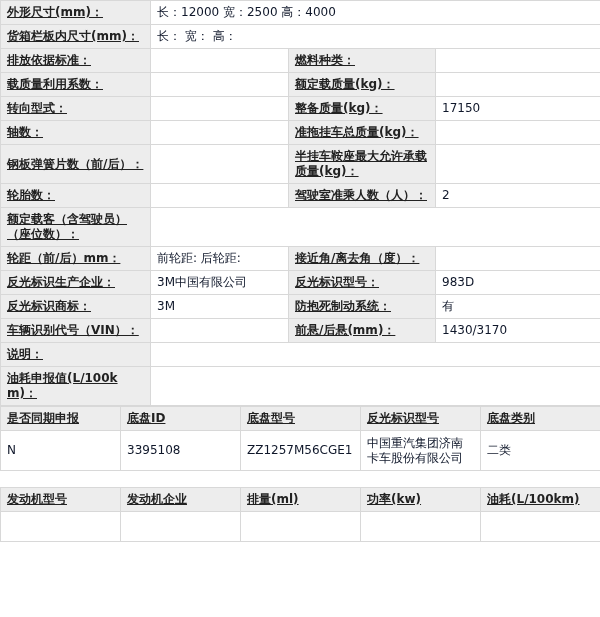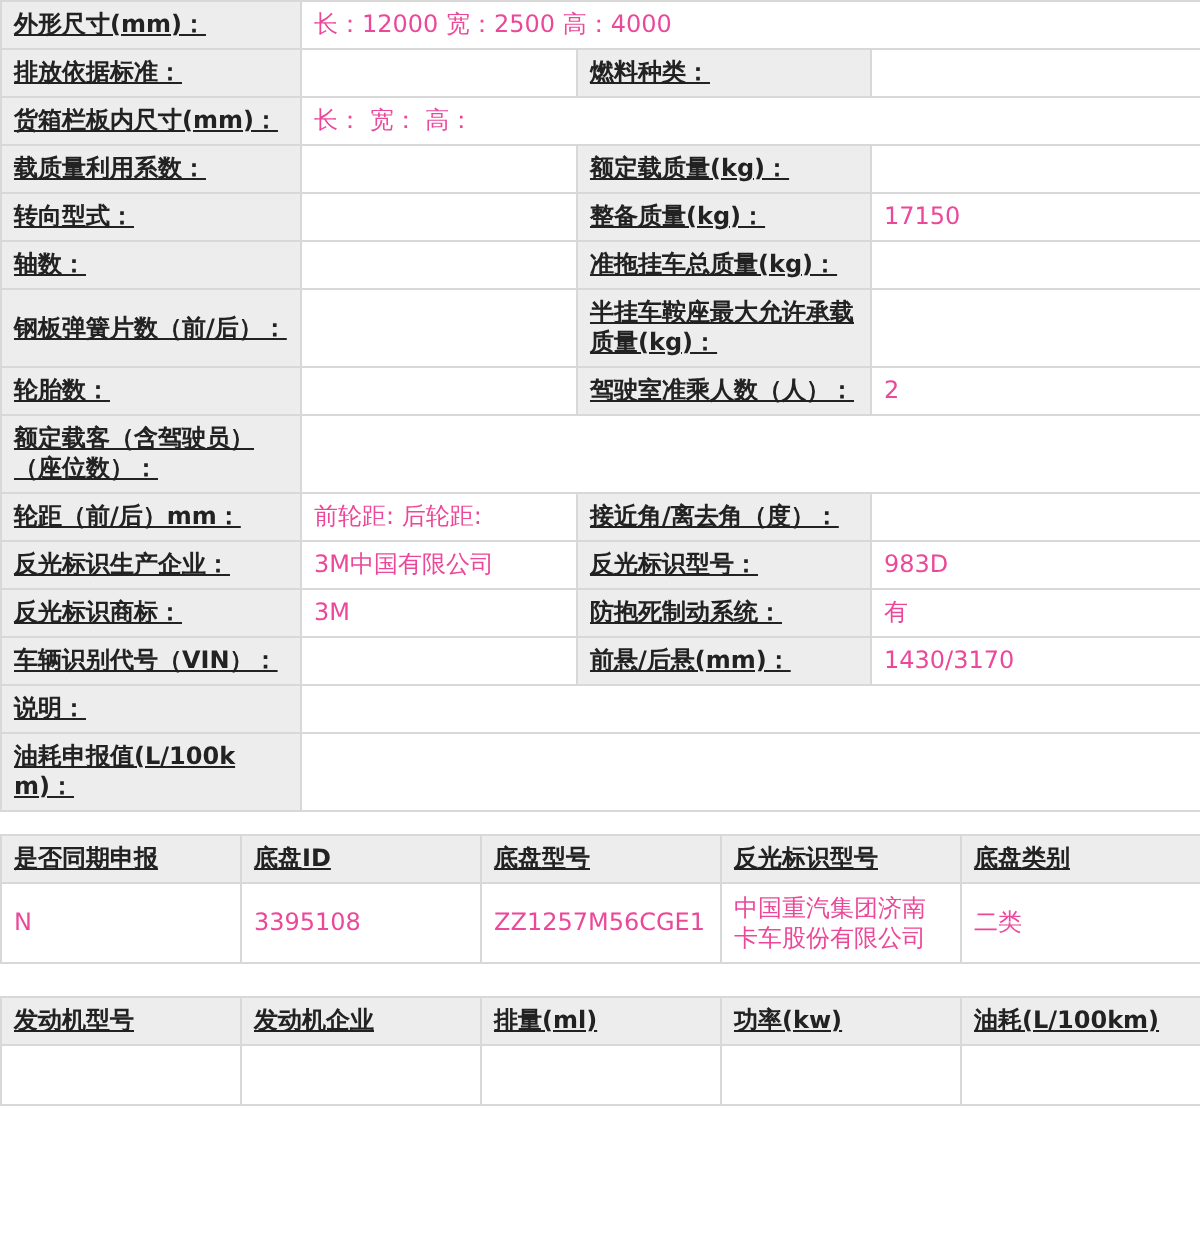--- a/index.html
+++ b/index.html
@@ -32,7 +32,7 @@
     color: #222222;
     text-decoration: underline;
   }
-  td { background: #ffffff; color: #ec4899; }
+  td { background: #ffffff; color: #0f172a; }
 
   
   .spec col.c1 { width: 150px; }

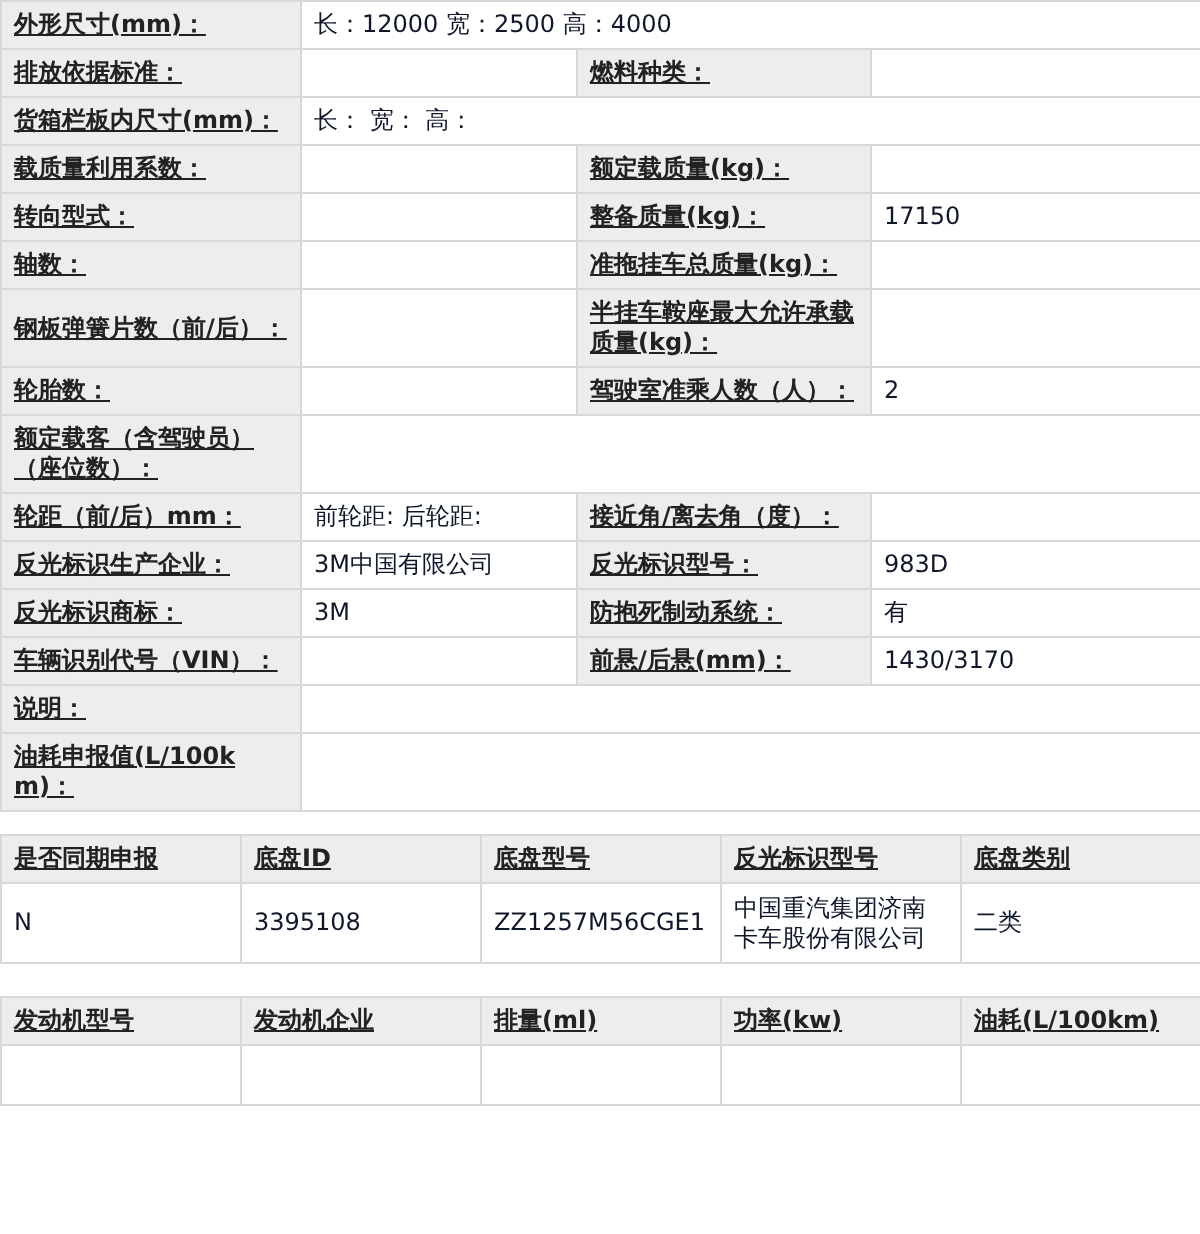--- a/index.html
+++ b/index.html
@@ -63,14 +63,14 @@
         <td colspan="3">长：12000 宽：2500 高：4000</td>
       </tr>
       <tr>
-        <th>排放依据标准：</th>
-        <td></td>
-        <th>燃料种类：</th>
-        <td></td>
-      </tr>
-      <tr>
         <th>货箱栏板内尺寸(mm)：</th>
         <td colspan="3">长： 宽： 高：</td>
+      </tr>
+      <tr>
+        <th>排放依据标准：</th>
+        <td></td>
+        <th>燃料种类：</th>
+        <td></td>
       </tr>
       <tr>
         <th>载质量利用系数：</th>

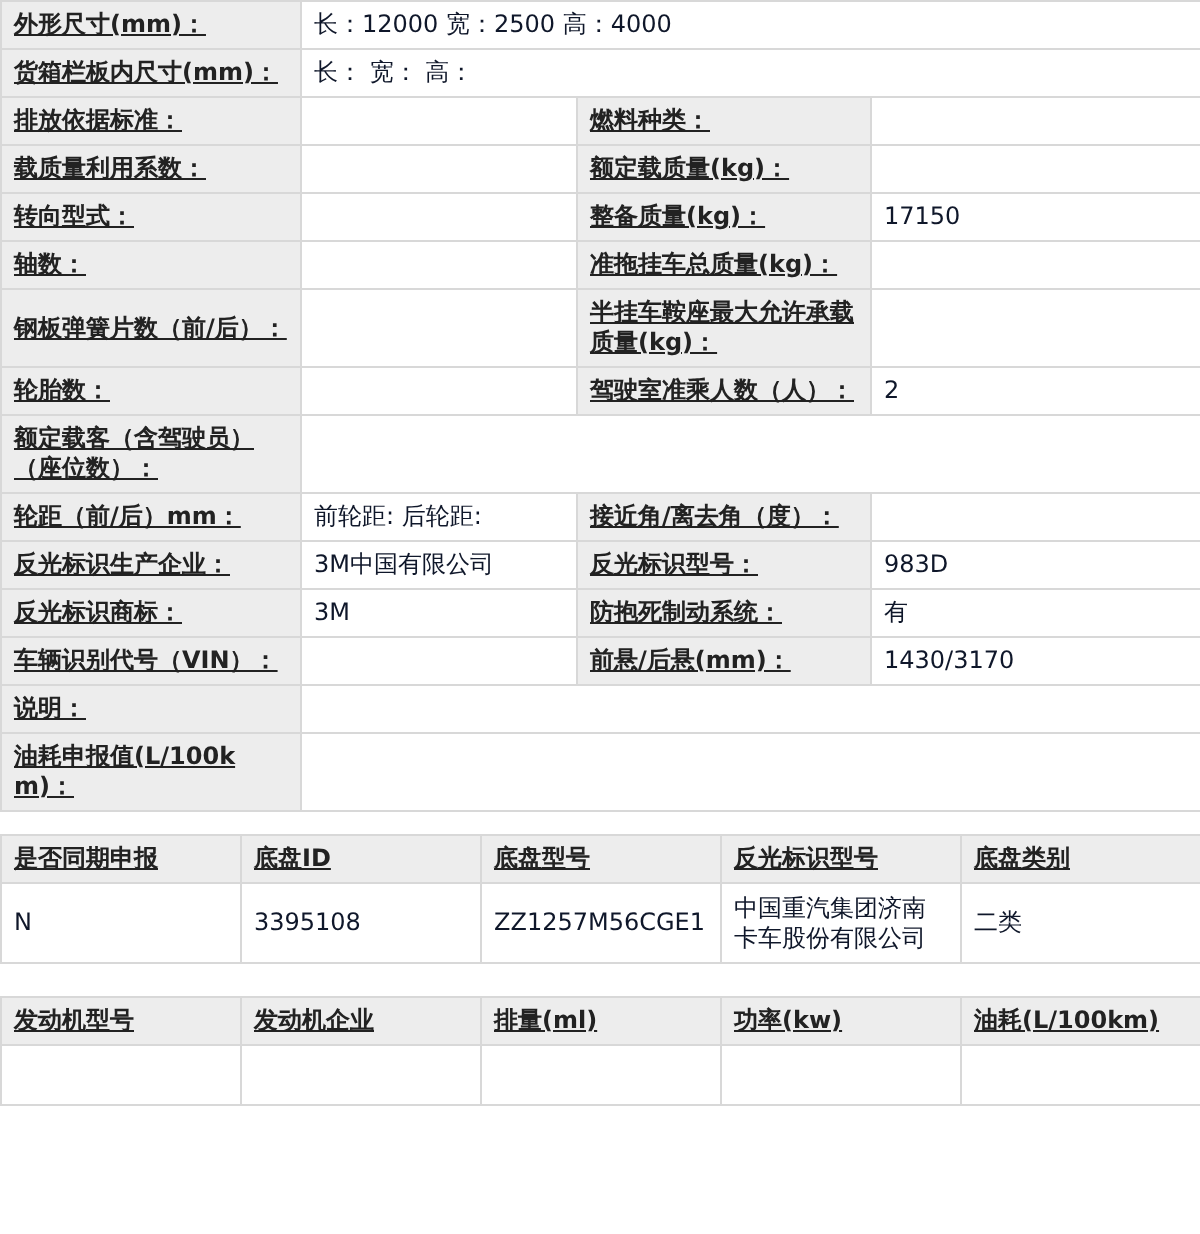--- a/index.html
+++ b/index.html
@@ -42,7 +42,7 @@
 
   
   .grid col { width: 120px; }
-  .chassis { margin-top: 11px; }
+  .chassis { }
   .chassis td { height: 40px; }
   .engine { margin-top: 16px; }
   .engine td { height: 30px; }

